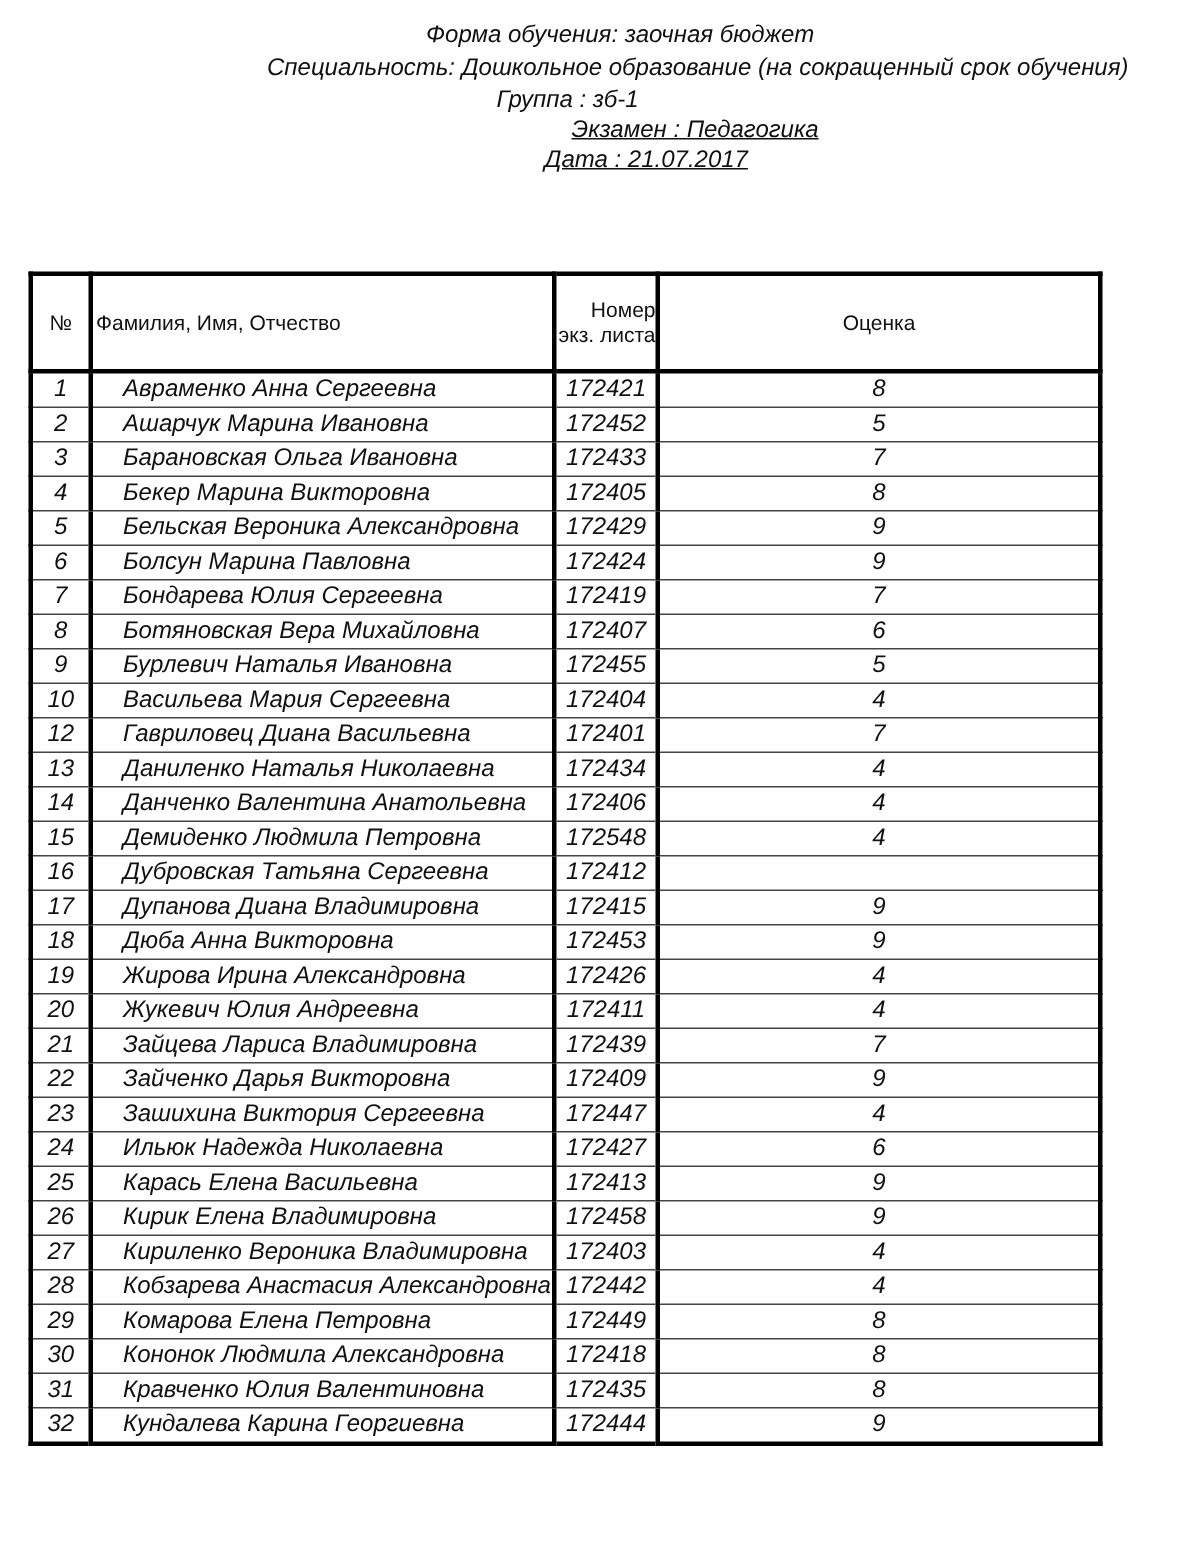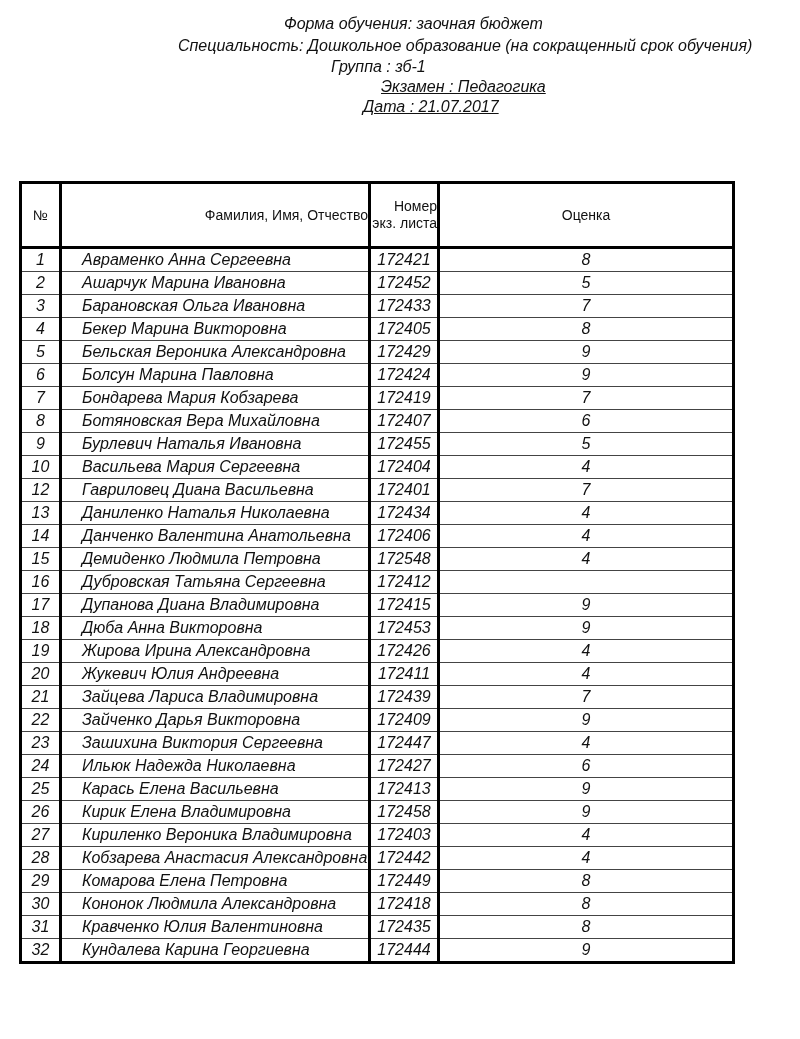--- a/index.html
+++ b/index.html
@@ -13,7 +13,7 @@
   table { position:absolute; left:19px; top:181px; border-collapse:collapse; border:3px solid #000; }
   th { font-weight:normal; font-size:14px; border:3px solid #000; height:62px; padding:0; }
   th.num { width:37px; }
-  th.name { width:304px; text-align:right; padding-left:2px; }
+  th.name { width:304px; text-align:left; padding-left:2px; }
   th.sheet { width:66px; line-height:17px;text-align:right; }
   th.grade { width:292px; }
   td { height:22px; padding:0; font-style:italic; font-size:16px; border-top:1px solid #444; border-bottom:1px solid #444; }

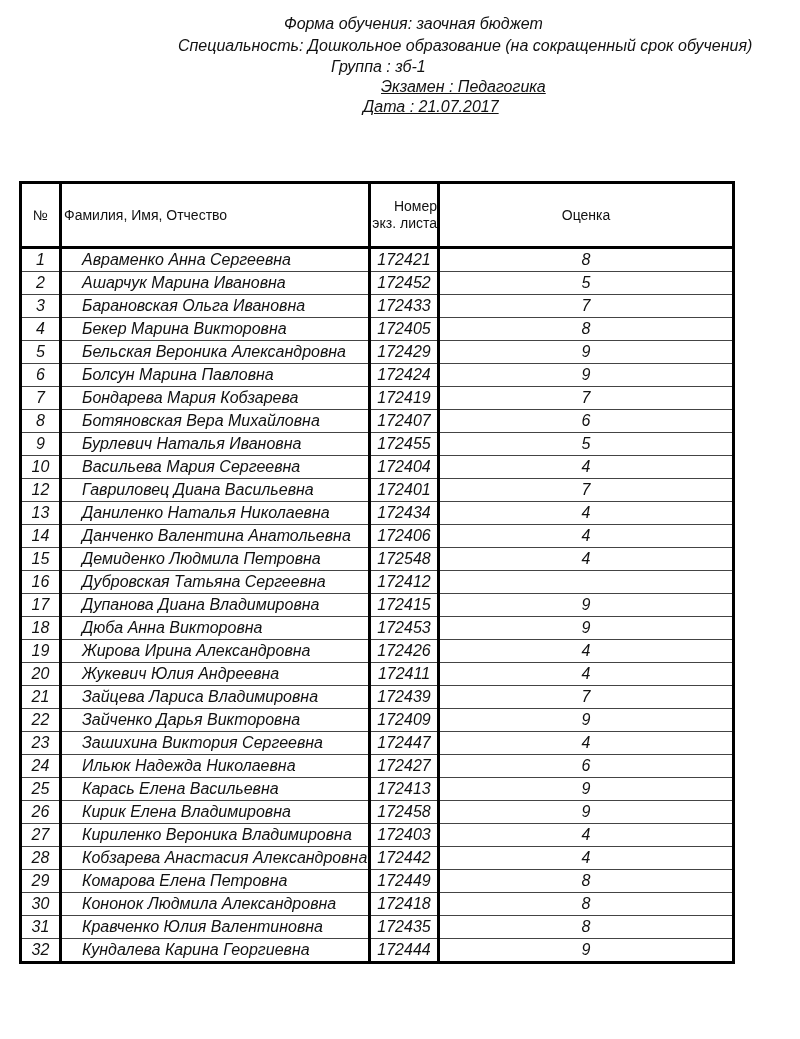--- a/index.html
+++ b/index.html
@@ -79,7 +79,7 @@
       </tr>
       <tr>
         <td class="num">7</td>
-        <td class="name">Бондарева Мария Кобзарева</td>
+        <td class="name">Бондарева Юлия Сергеевна</td>
         <td class="sheet">172419</td>
         <td class="grade">7</td>
       </tr>

